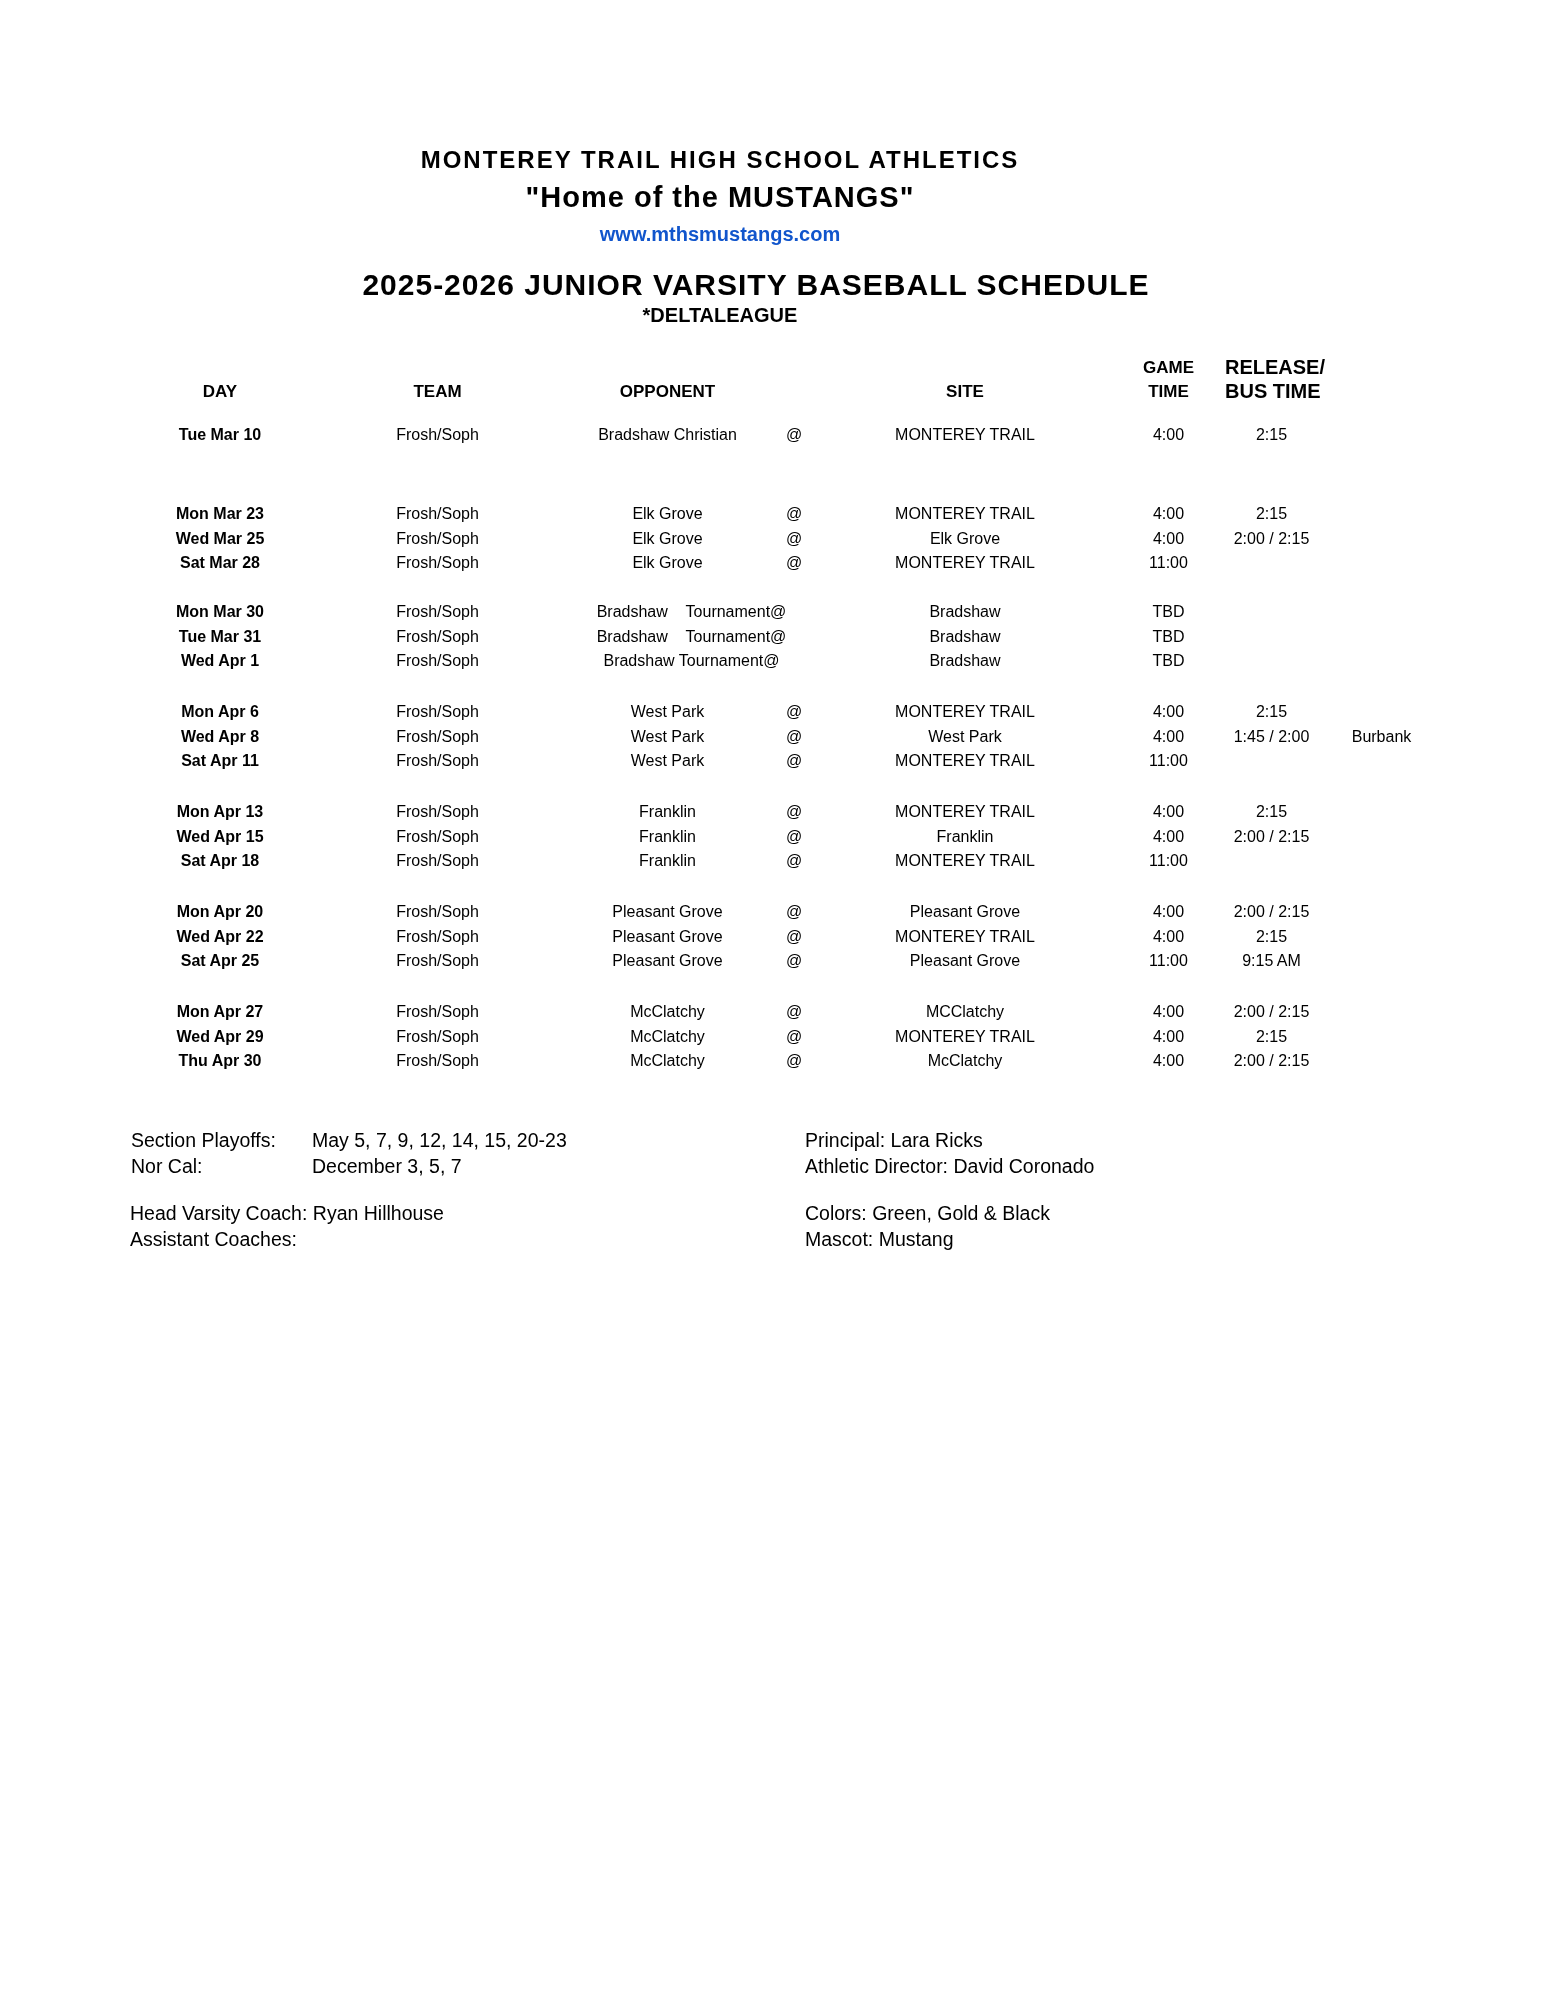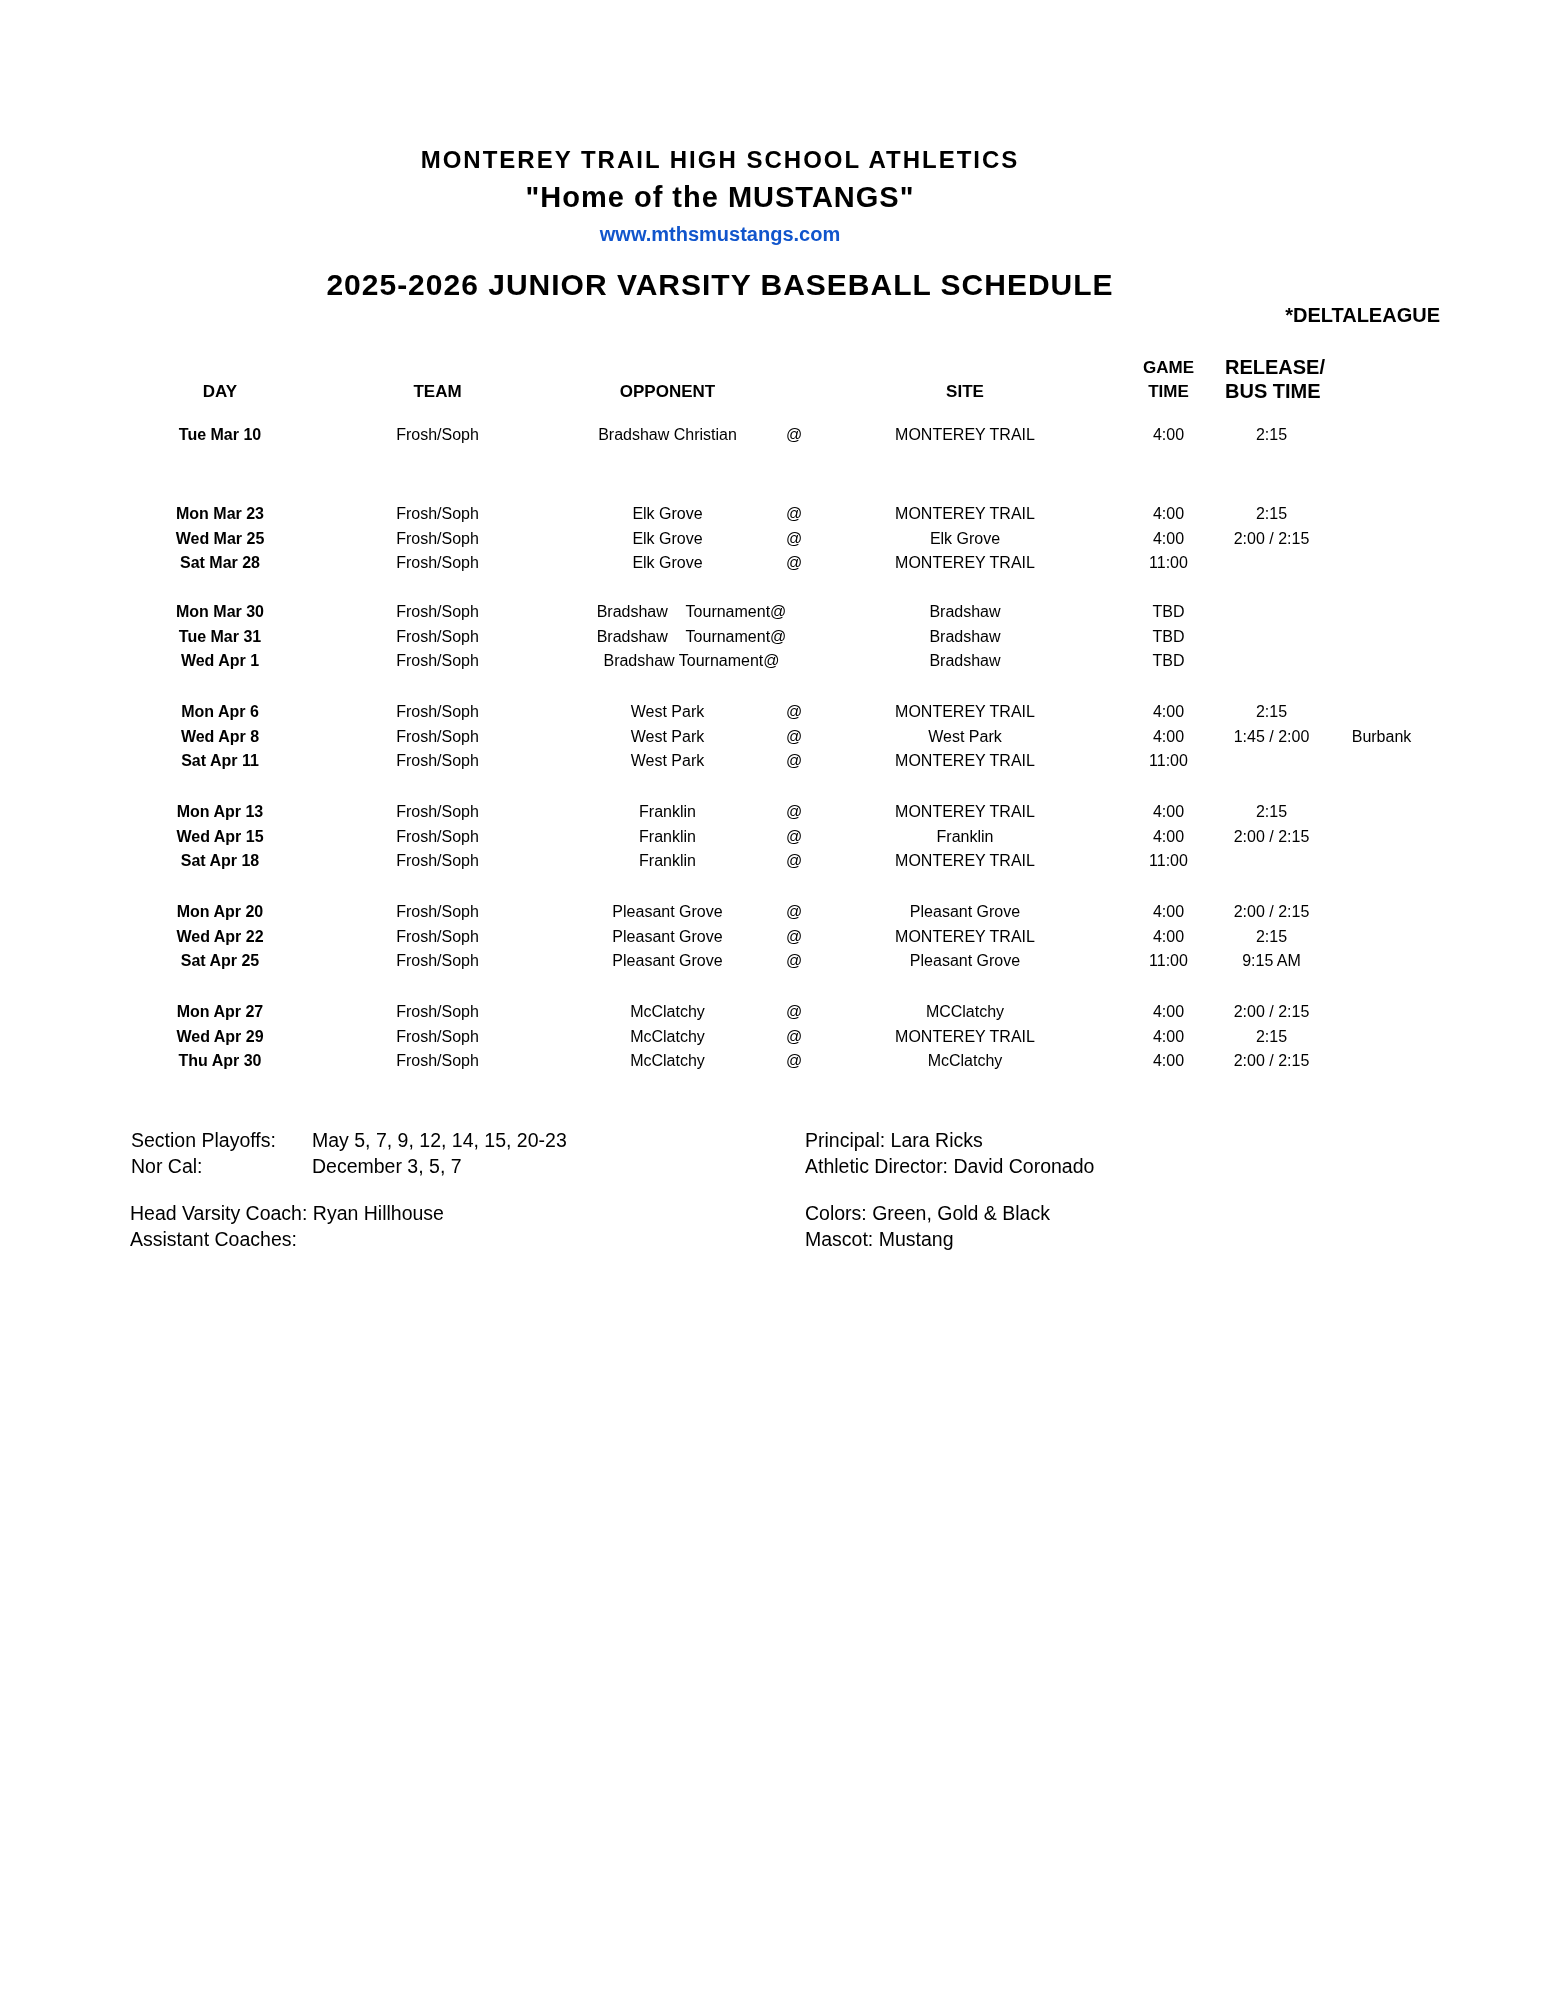--- a/index.html
+++ b/index.html
@@ -11,7 +11,7 @@
   .title{top:142px;font-size:24px;font-weight:bold;letter-spacing:2px;line-height:36px;}
   .subtitle{top:181px;font-size:29px;font-weight:bold;letter-spacing:1px;line-height:33px;}
   .website{top:224px;font-size:20px;font-weight:bold;line-height:20px;text-decoration:none;cursor:pointer;}
-  .schedtitle{top:268px;font-size:30px;font-weight:bold;letter-spacing:1px;line-height:34px;}
+  .schedtitle{top:268px;font-size:30px;font-weight:bold;letter-spacing:1px;line-height:34px;padding-left:36px;}
   .league{top:304px;font-size:20px;font-weight:bold;line-height:23px;text-align:right;}
 
   

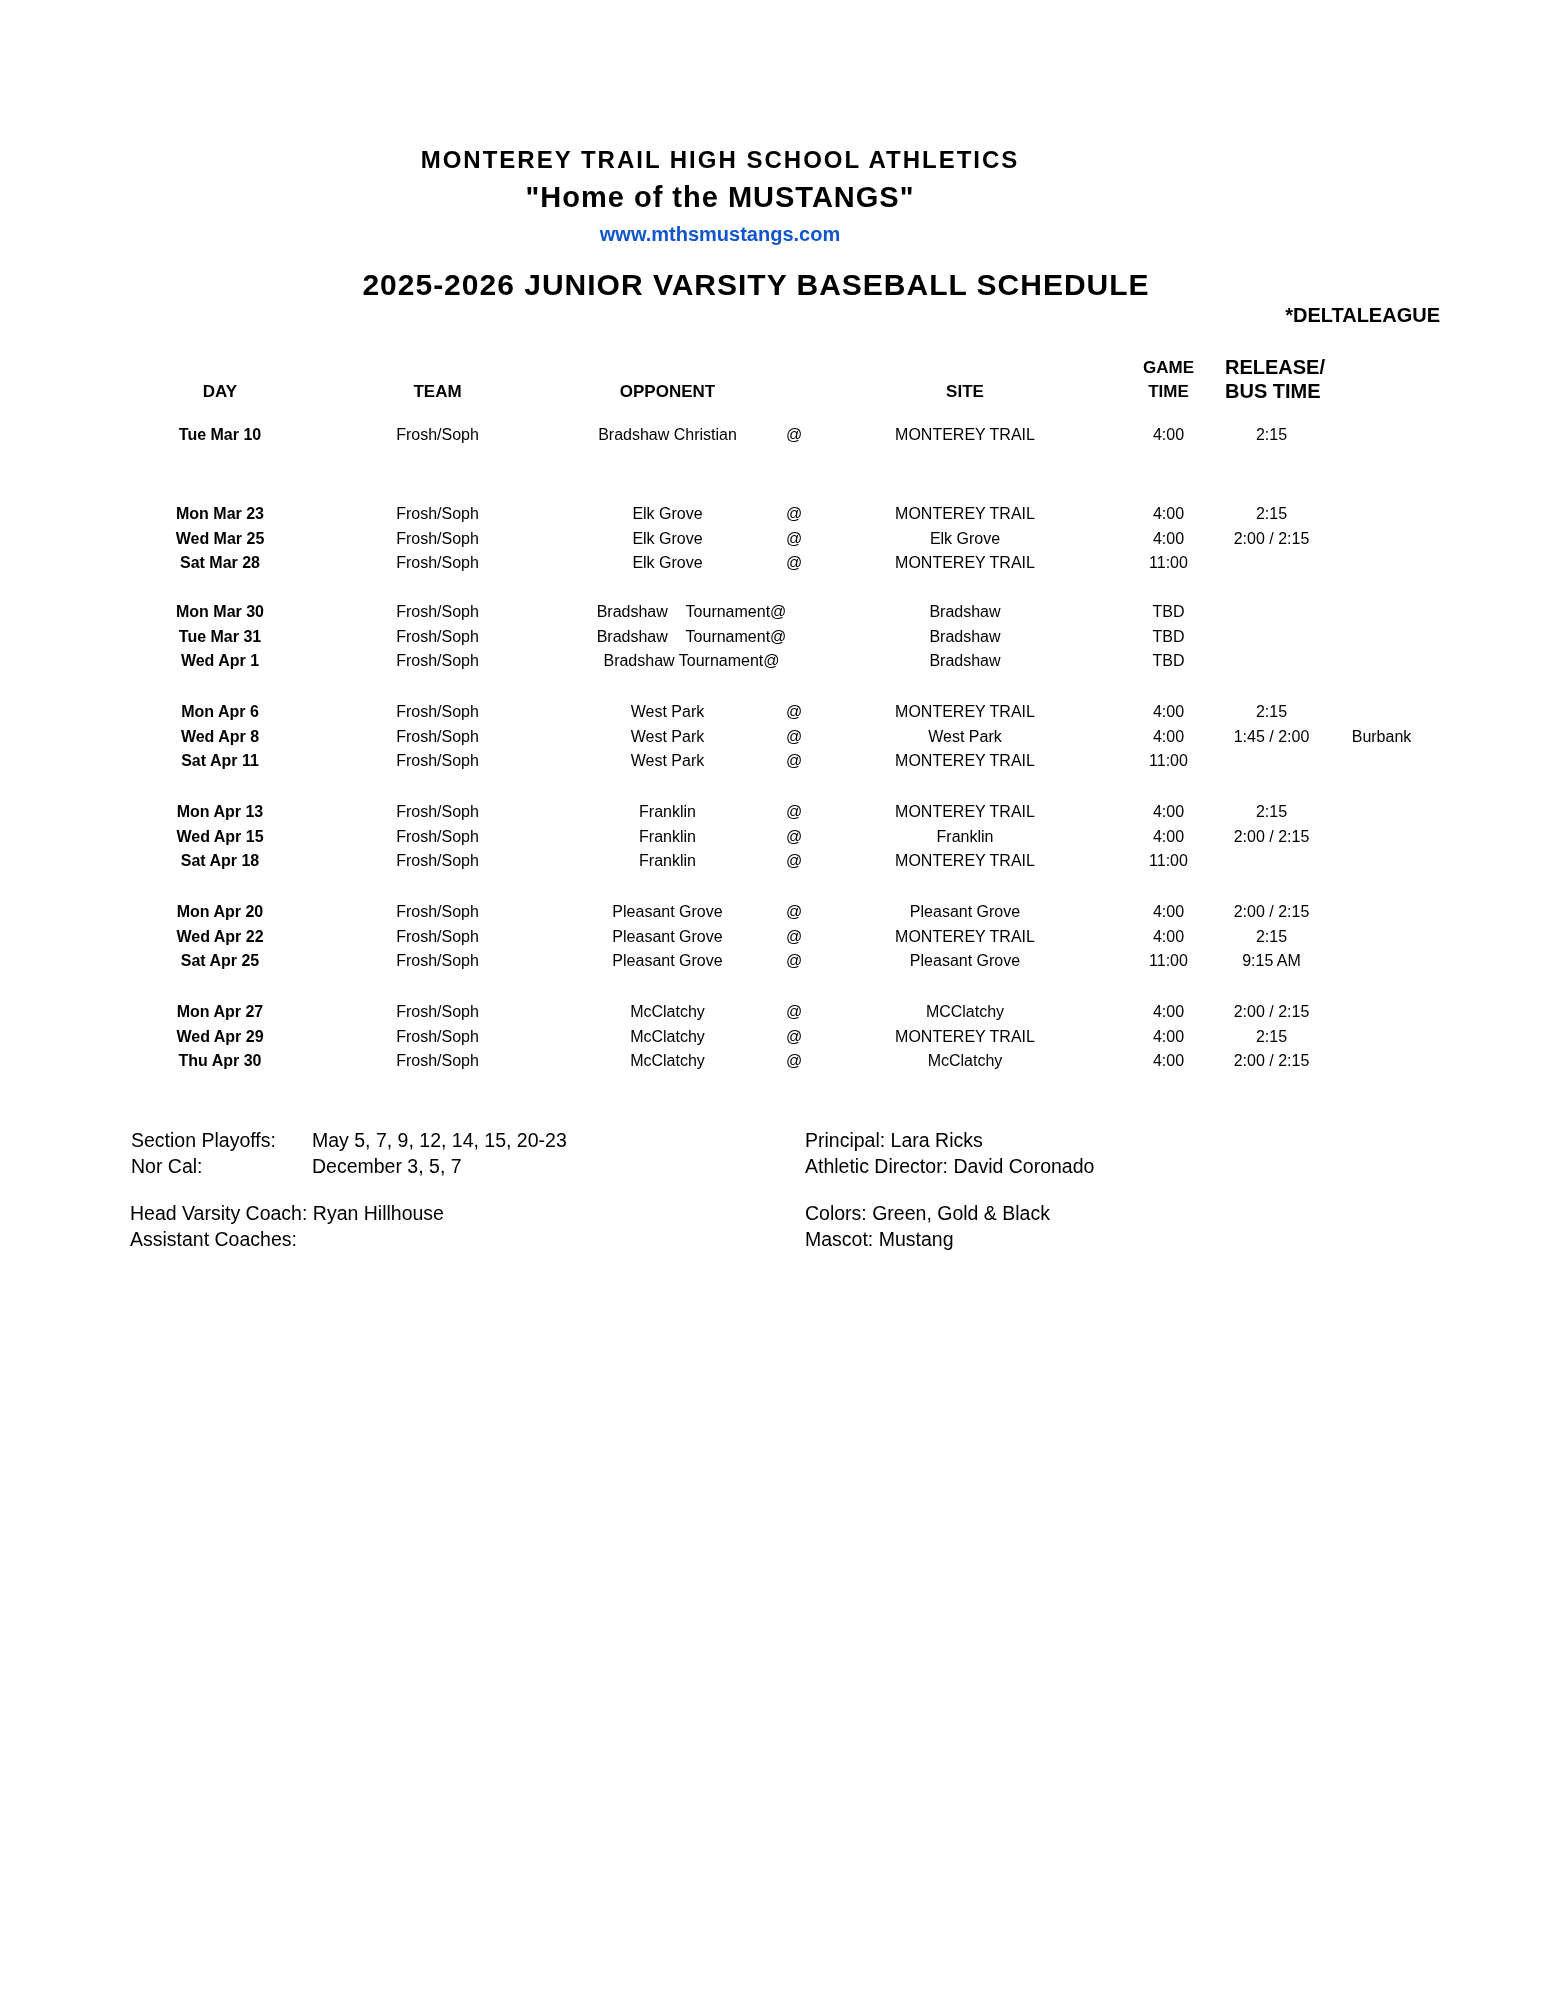--- a/index.html
+++ b/index.html
@@ -12,7 +12,7 @@
   .subtitle{top:181px;font-size:29px;font-weight:bold;letter-spacing:1px;line-height:33px;}
   .website{top:224px;font-size:20px;font-weight:bold;line-height:20px;text-decoration:none;cursor:pointer;}
   .schedtitle{top:268px;font-size:30px;font-weight:bold;letter-spacing:1px;line-height:34px;padding-left:36px;}
-  .league{top:304px;font-size:20px;font-weight:bold;line-height:23px;text-align:right;}
+  .league{top:304px;font-size:20px;font-weight:bold;line-height:23px;}
 
   
   .thead,.trow{display:flex;white-space:nowrap;}

